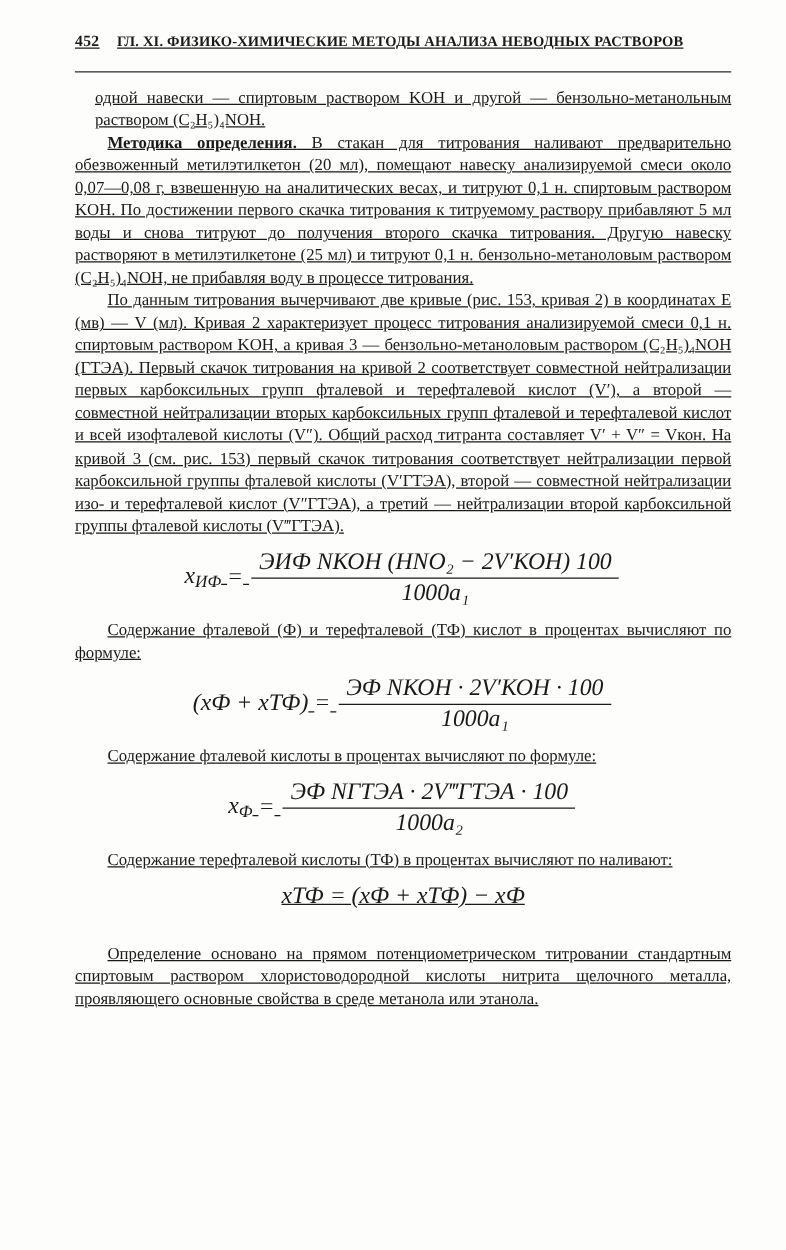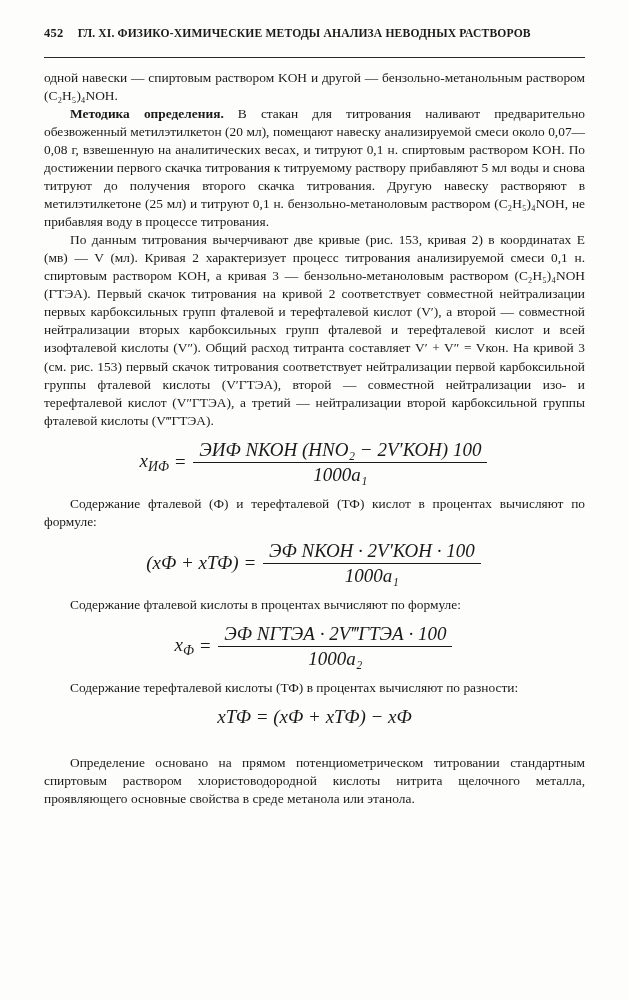--- a/index.html
+++ b/index.html
@@ -19,8 +19,9 @@
     width: 629px;
     height: 1000px;
     box-sizing: border-box;
-    padding: 26px 44px 10px 44px;
+    padding: 26px 44px 10px 60px;
     background: #fdfdfb;
+    text-decoration: underline;
   }
   .header {
     display: flex;

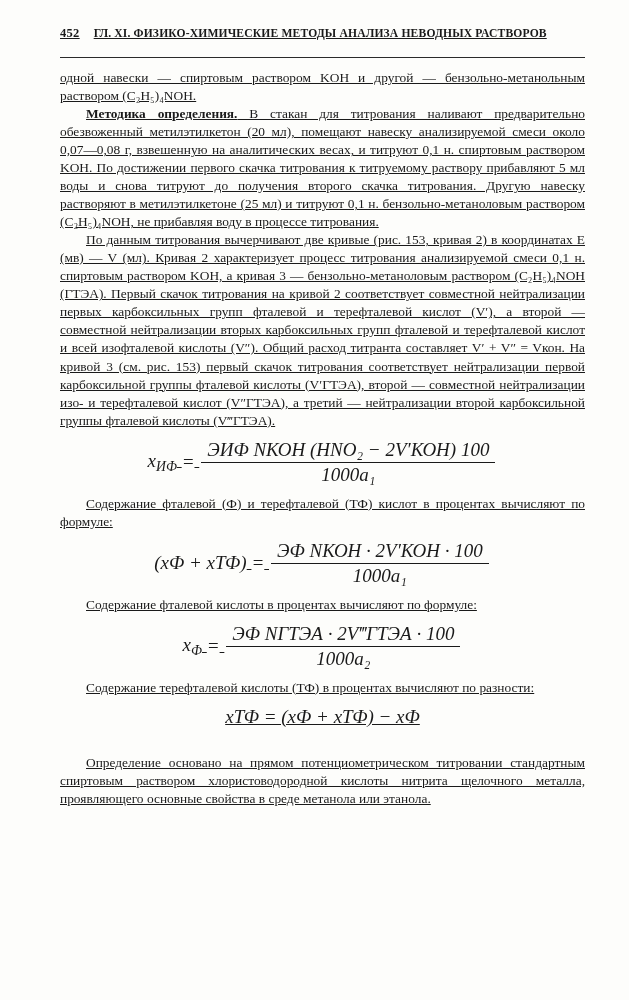--- a/index.html
+++ b/index.html
@@ -58,6 +58,7 @@
   }
   p.noindent {
     text-indent: 0;
+    margin-left: 16px;
   }
   .b { font-weight: bold; }
   .sub { font-size: 0.72em; vertical-align: -0.28em; }

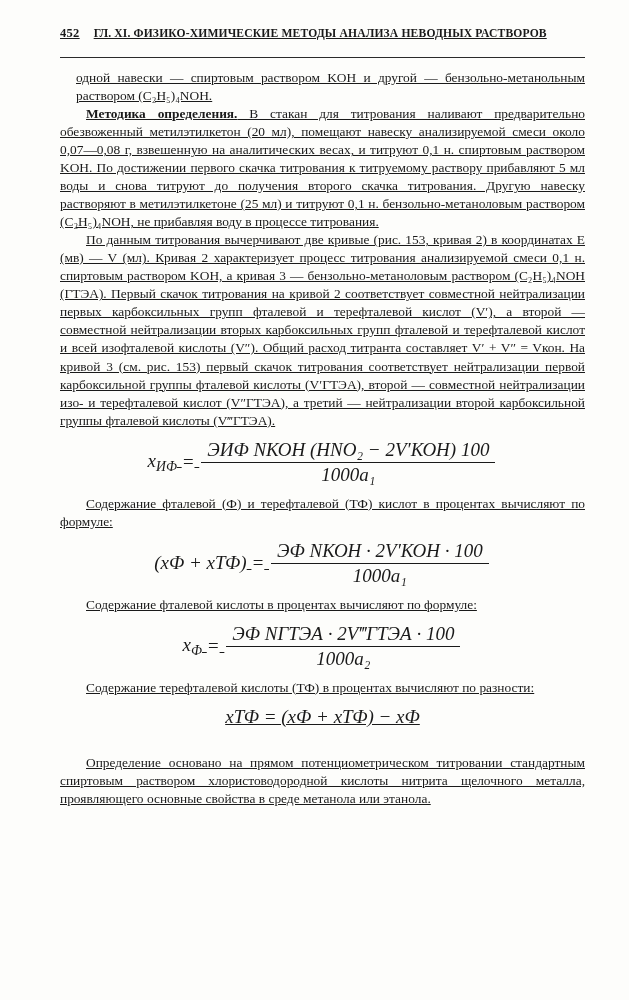--- a/index.html
+++ b/index.html
@@ -168,7 +168,7 @@
     </span>
   </div>
 
-  <p class="para">Содержание терефталевой кислоты (ТФ) в процентах вычисляют по разности:</p>
+  <p class="para">Содержание терефталевой кислоты (ТФ) в процентах вычисляют по наливают:</p>
 
   <div class="formula">xТФ = (xФ + xТФ) − xФ</div>
 

